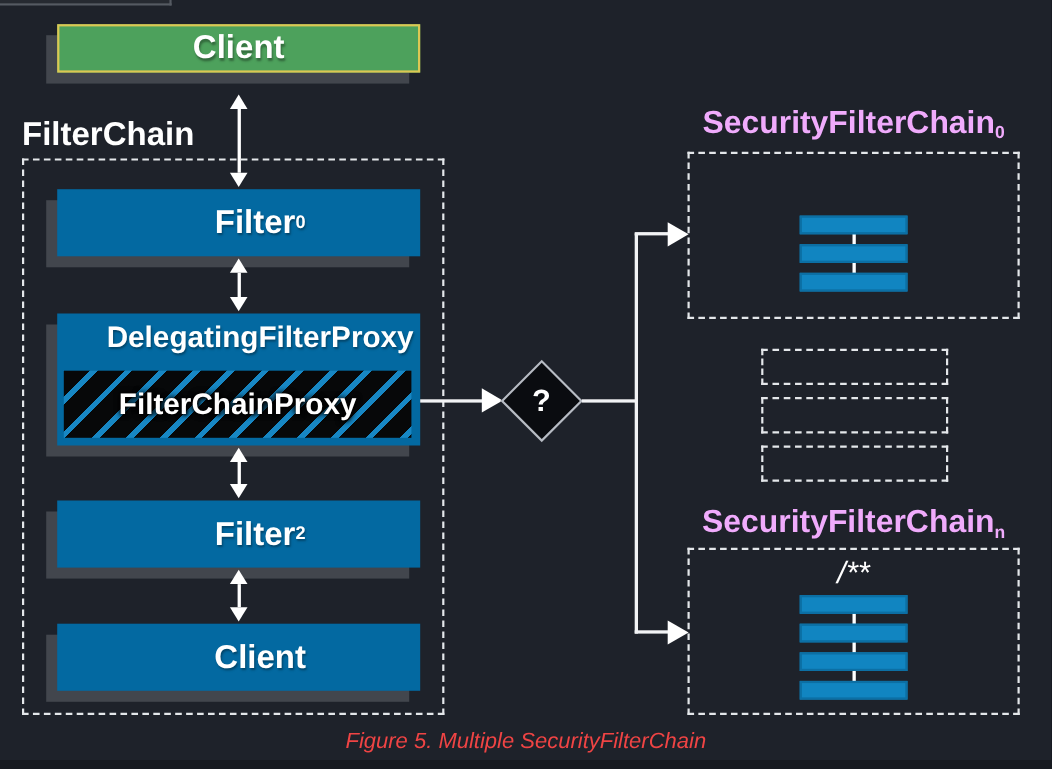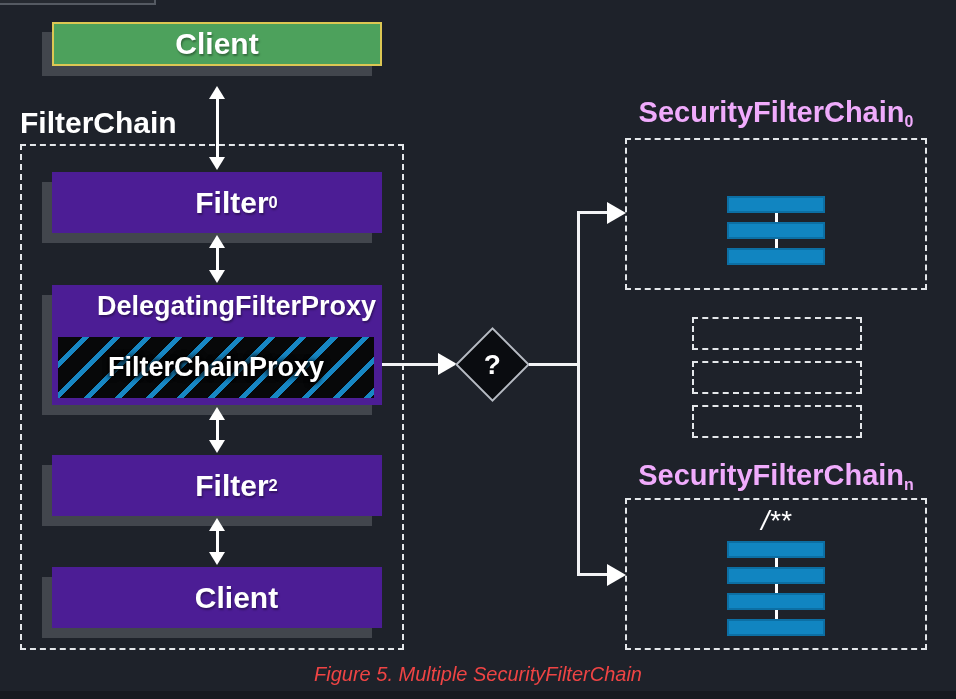--- a/index.html
+++ b/index.html
@@ -16,7 +16,7 @@
     box-shadow:-10px 10px 0 0 #42464d;
     text-shadow:1px 2px 2px rgba(0,0,0,.35);
   }
-  .node.blue{background:#4c1d95;padding-left:39px;}
+  .node.blue{background:#0369a1;padding-left:39px;}
   .node.green{background:#4da15c;border:2px solid #dcc753;}
   .lbl30{font-size:30px;}
   sub{font-size:.55em;vertical-align:-0.3em;font-weight:bold;}

